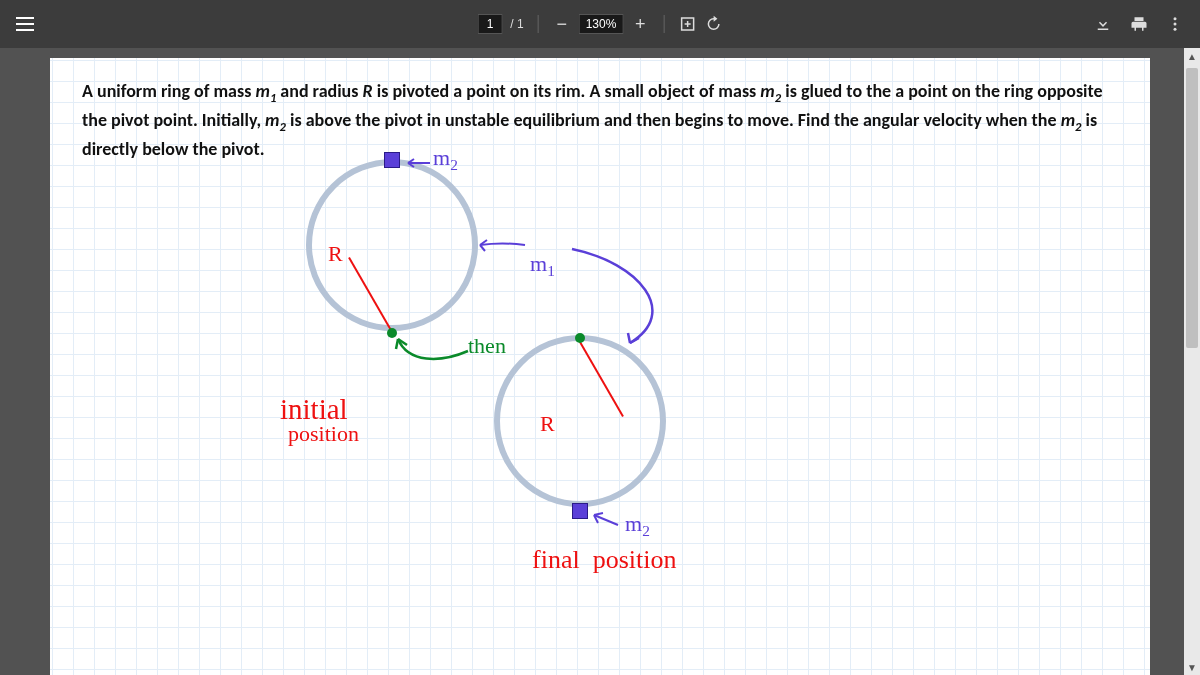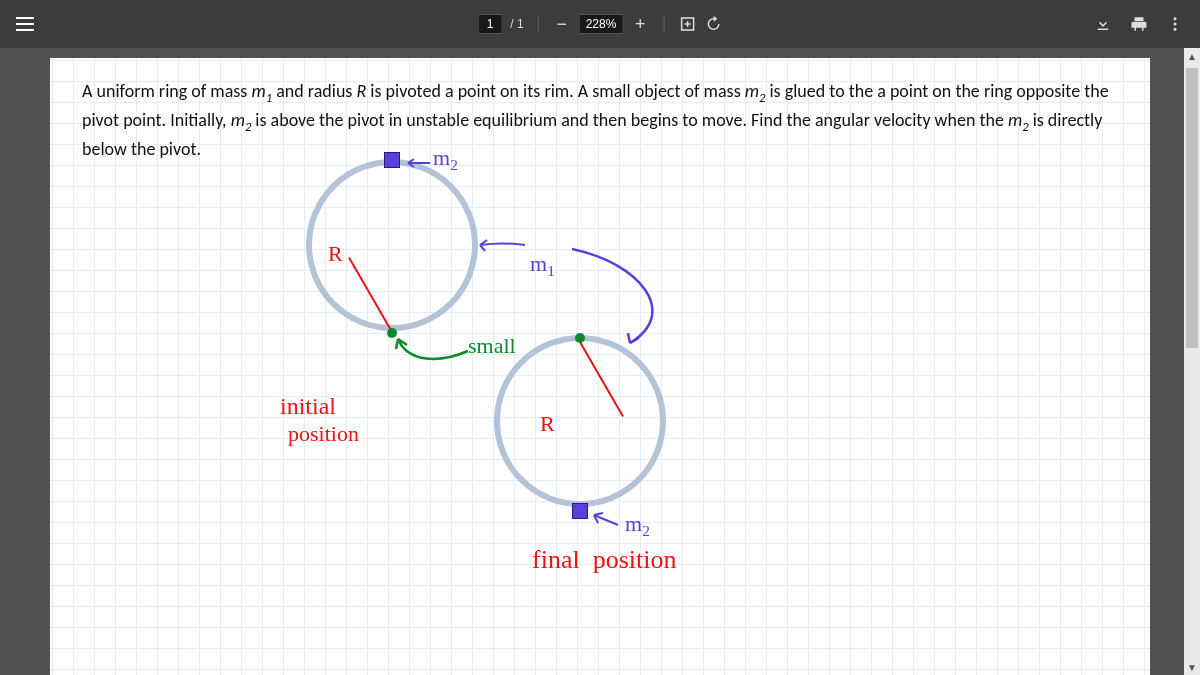--- a/index.html
+++ b/index.html
@@ -177,7 +177,7 @@
     <div class="page-total">/ 1</div>
     <div class="divider-v"></div>
     <div class="zoom-btn">−</div>
-    <div class="zoom-box">228%</div>
+    <div class="zoom-box">130%</div>
     <div class="zoom-btn">+</div>
     <div class="divider-v"></div>
     <svg class="tb-icon" viewBox="0 0 24 24">

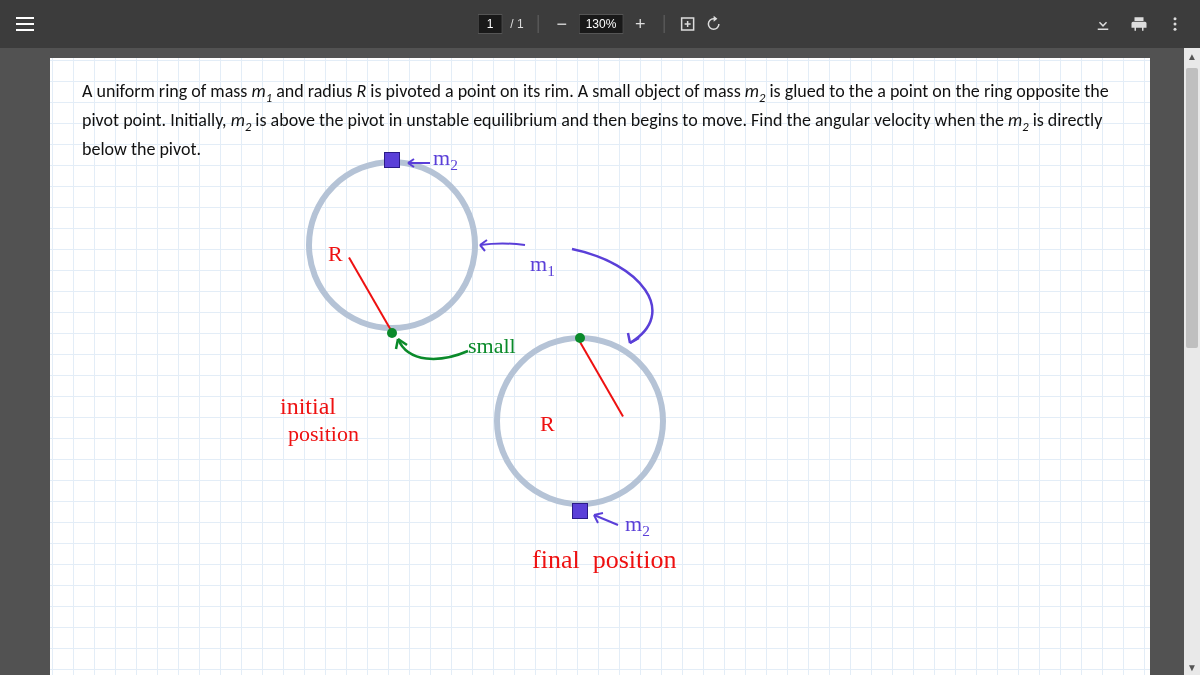--- a/index.html
+++ b/index.html
@@ -108,6 +108,7 @@
     line-height: 1.45;
     font-family: Calibri, Arial, sans-serif;
     color: #111;
+    font-weight: bold;
   }
   .problem-text i { font-style: italic; }
   .sub { font-size: 0.7em; vertical-align: sub; }

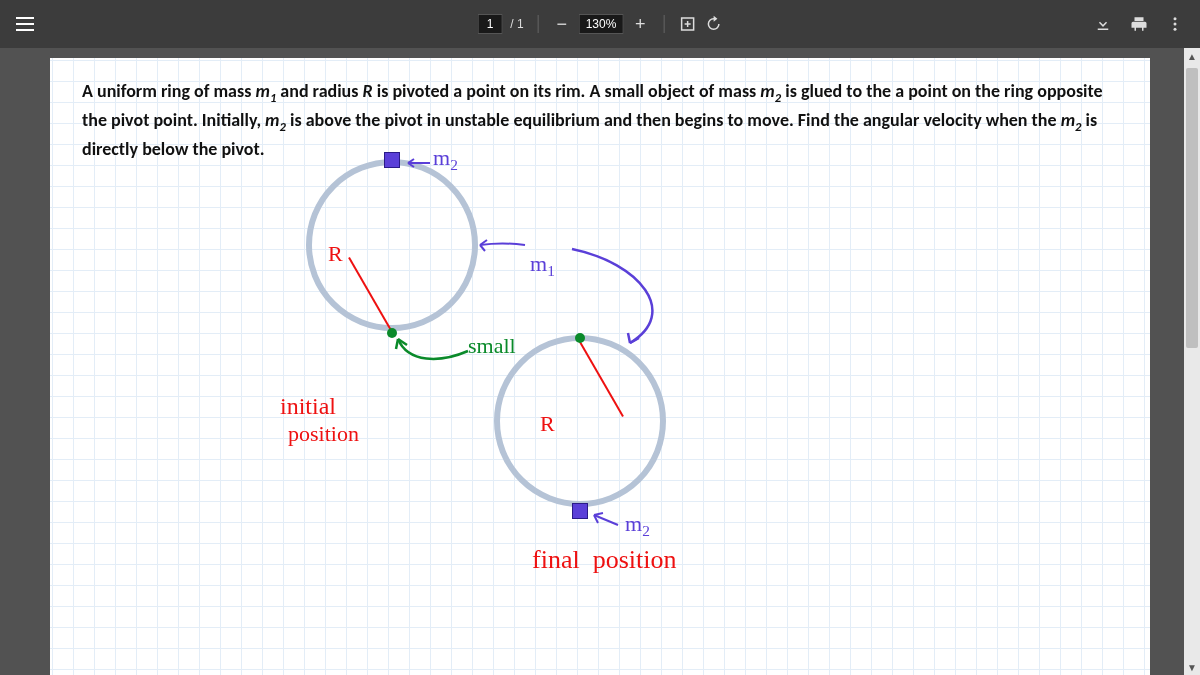--- a/index.html
+++ b/index.html
@@ -254,7 +254,7 @@
       <div class="hand purple" style="left:250px; top:78px; font-size:22px;margin-top:20px;">
         <span>m</span><span style="font-size:0.7em;vertical-align:sub;">1</span>
       </div>
-      <div class="hand green" style="left:188px; top:180px; font-size:22px;">small</div>
+      <div class="hand green" style="left:188px; top:180px; font-size:22px;">then</div>
       <div class="hand redh" style="left:0px; top:240px; font-size:24px;">initial</div>
       <div class="hand redh" style="left:8px; top:268px; font-size:22px;">position</div>
       <div class="hand redh" style="left:260px; top:258px; font-size:22px;">R</div>

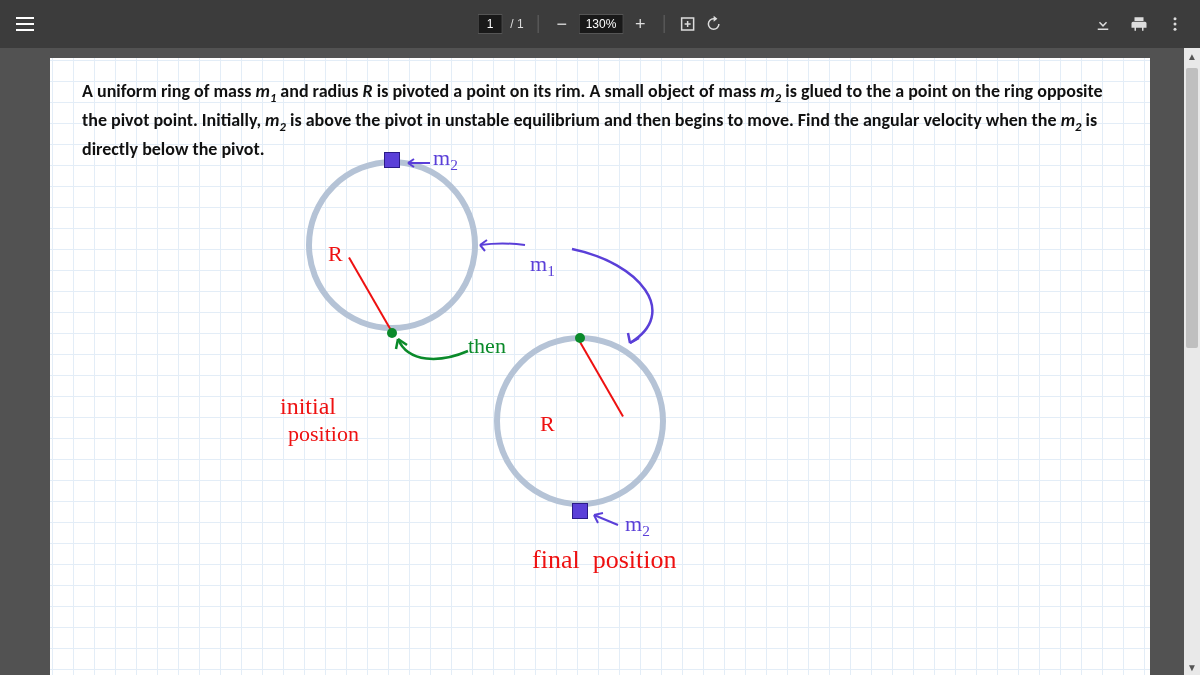--- a/index.html
+++ b/index.html
@@ -255,7 +255,7 @@
         <span>m</span><span style="font-size:0.7em;vertical-align:sub;">1</span>
       </div>
       <div class="hand green" style="left:188px; top:180px; font-size:22px;">then</div>
-      <div class="hand redh" style="left:0px; top:240px; font-size:24px;">initial</div>
+      <div class="hand redh" style="left:0px; top:240px; font-size:29px;">initial</div>
       <div class="hand redh" style="left:8px; top:268px; font-size:22px;">position</div>
       <div class="hand redh" style="left:260px; top:258px; font-size:22px;">R</div>
       <div class="hand purple" style="left:345px; top:358px; font-size:22px;">

